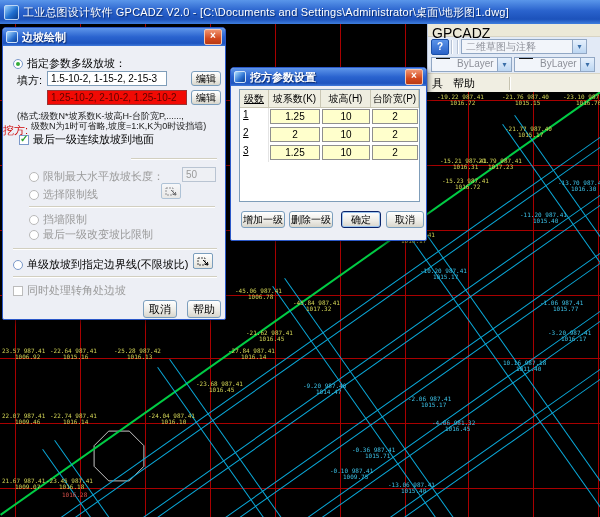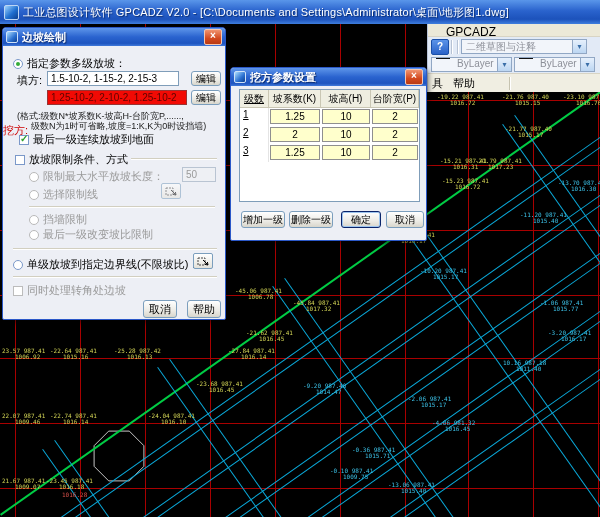--- a/index.html
+++ b/index.html
@@ -20,8 +20,8 @@
   
   #gp-panel{position:absolute;left:427px;top:24px;width:173px;height:68px;z-index:3;
     background:#e8eef8;border-left:1px solid #b8c4d8;box-sizing:border-box;}
-  #gp-caption{height:13px;background:#ece9d8;font-size:12px;color:#000;
-    padding:1px 0 0 18px;box-sizing:border-box;border-bottom:1px solid #d8d4c4;}
+  #gp-caption{height:13px;background:#ece9d8;font-size:14px;color:#000;
+    padding:1px 0 0 4px;box-sizing:border-box;border-bottom:1px solid #d8d4c4;}
   .gp-row{display:flex;align-items:center;padding:0 3px;box-sizing:border-box;}
   #gp-row1{height:19px;background:#e2eaf6;}
   #help-btn{width:16px;height:14px;background:linear-gradient(#5b93e8,#2a62c8);

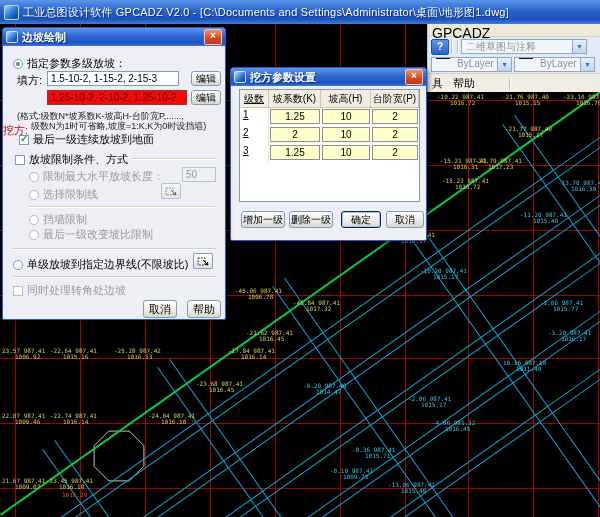--- a/index.html
+++ b/index.html
@@ -231,7 +231,7 @@
   </div>
 
   <div class="ctl" style="left:14px;top:45px;">填方:</div>
-  <div class="tbox" style="left:44px;top:43px;width:132px;height:15px;">1.5-10-2, 1-15-2, 2-15-3</div>
+  <div class="tbox" style="left:44px;top:43px;width:120px;height:15px;">1.5-10-2, 1-15-2, 2-15-3</div>
   <div class="xpbtn" style="left:188px;top:43px;width:30px;height:15px;line-height:13px;font-size:10px;">编辑</div>
 
   <div class="ctl" style="left:0;top:64px;color:#cc0000;margin-top:31px;">挖方:</div>

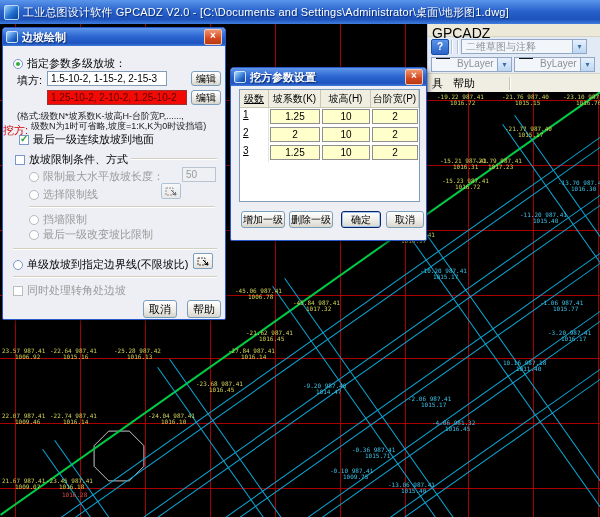--- a/index.html
+++ b/index.html
@@ -245,9 +245,6 @@
     <span class="chk on"></span><span>最后一级连续放坡到地面</span>
   </div>
 
-  <div class="ctl" style="left:12px;top:124px;">
-    <span class="chk"></span><span>放坡限制条件、方式</span>
-  </div>
   <div class="grpline" style="left:128px;top:130px;width:86px;"></div>
 
   <div class="ctl" style="left:26px;top:141px;">

